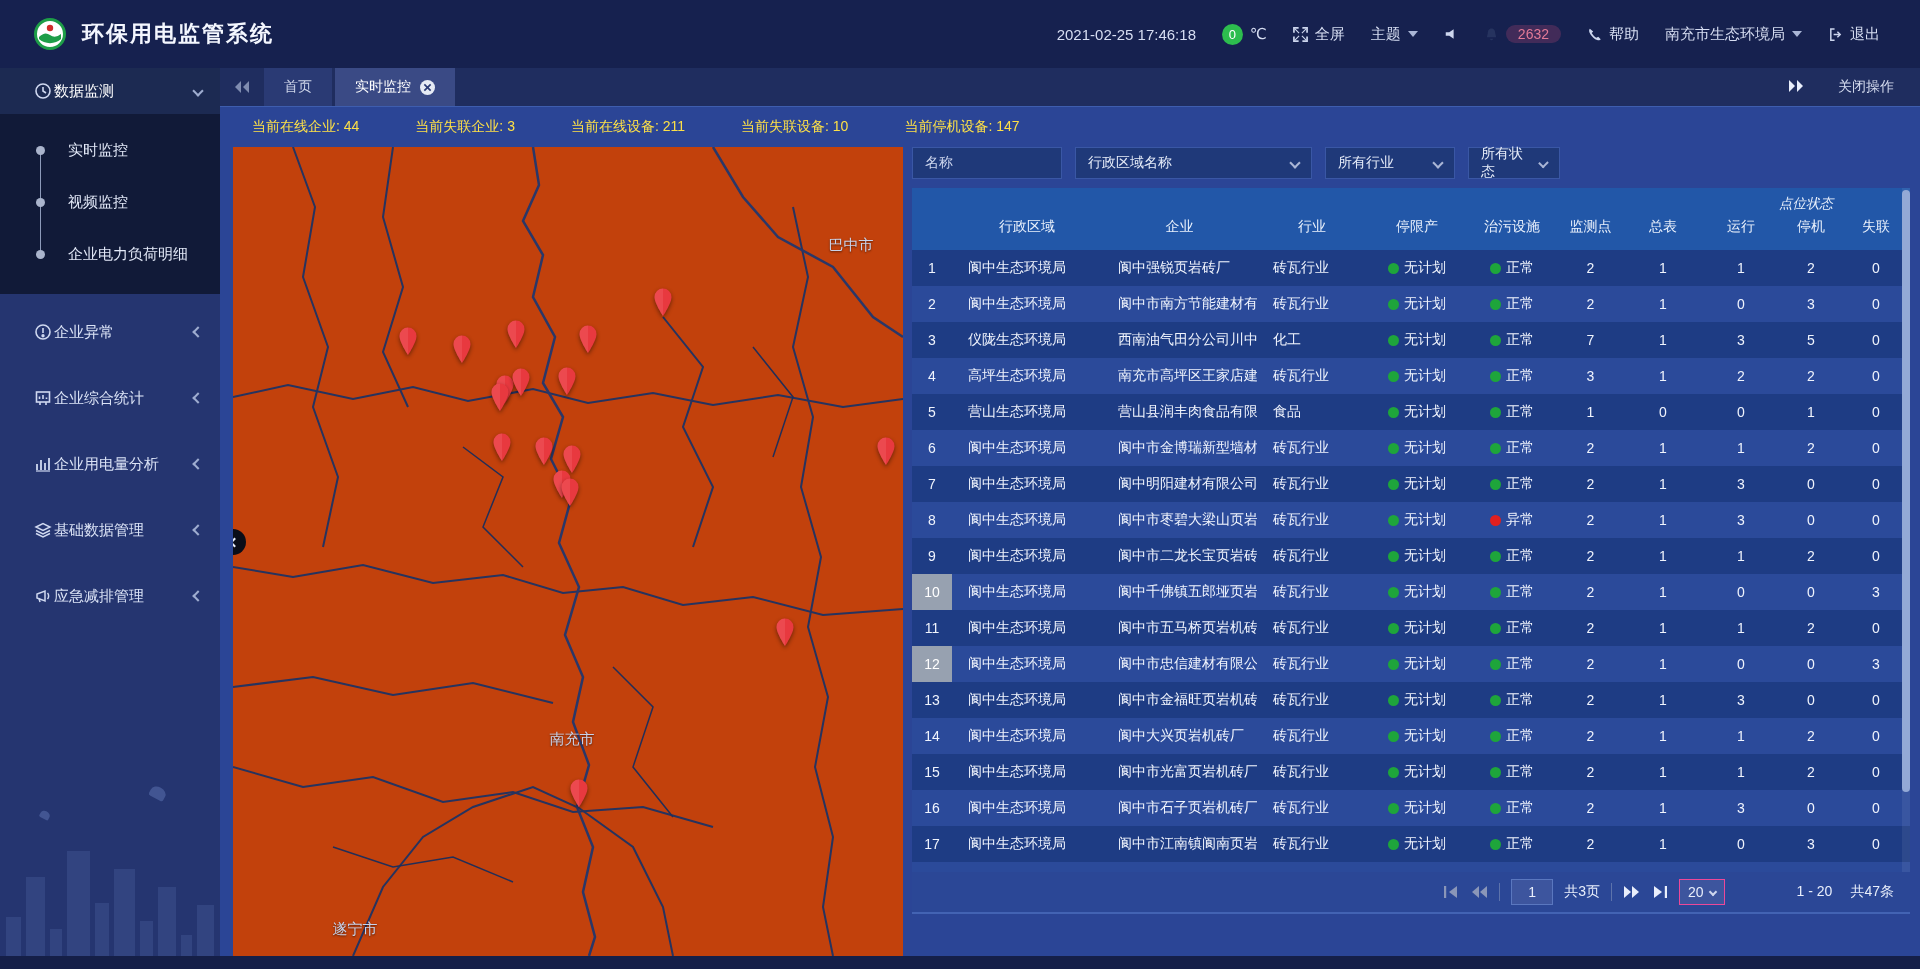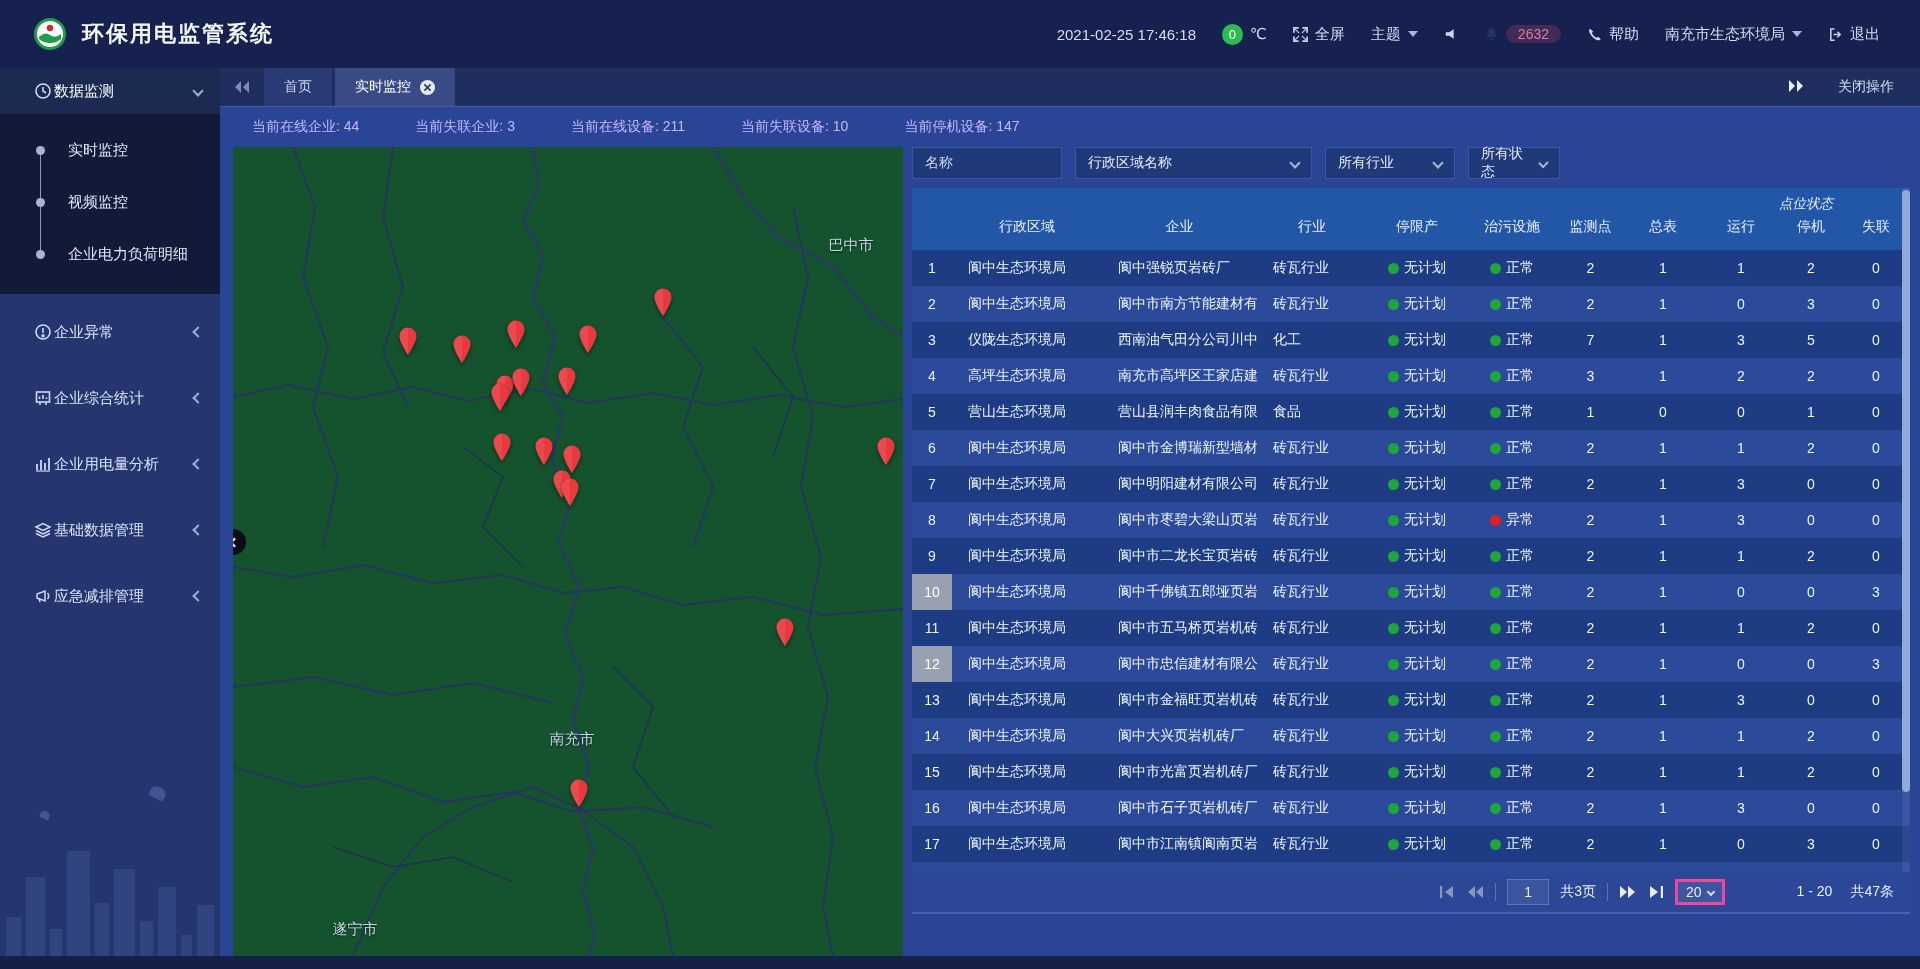--- a/index.html
+++ b/index.html
@@ -47,7 +47,7 @@
   .tab.active { background:#3a4a85; color:#ffffff; }
   .tab-close { width:15px; height:15px; border-radius:50%; background:#e6ebf5; display:flex; align-items:center; justify-content:center; }
   .tabbar-right { margin-left:auto; display:flex; align-items:center; gap:34px; padding-right:26px; color:#d6ddf0; }
-  .statsbar { height:41px; background:#2b4596; border-top:1px solid #3e5dae; display:flex; align-items:center; gap:56px; padding-left:32px; font-size:14px; color:#c4b5fd; }
+  .statsbar { height:41px; background:#2b4596; border-top:1px solid #3e5dae; display:flex; align-items:center; gap:56px; padding-left:32px; font-size:14px; color:#fde047; }
 
   .content { position:absolute; top:79px; left:0; right:0; bottom:0; display:flex; gap:9px; padding:0 10px 0 13px; }
 

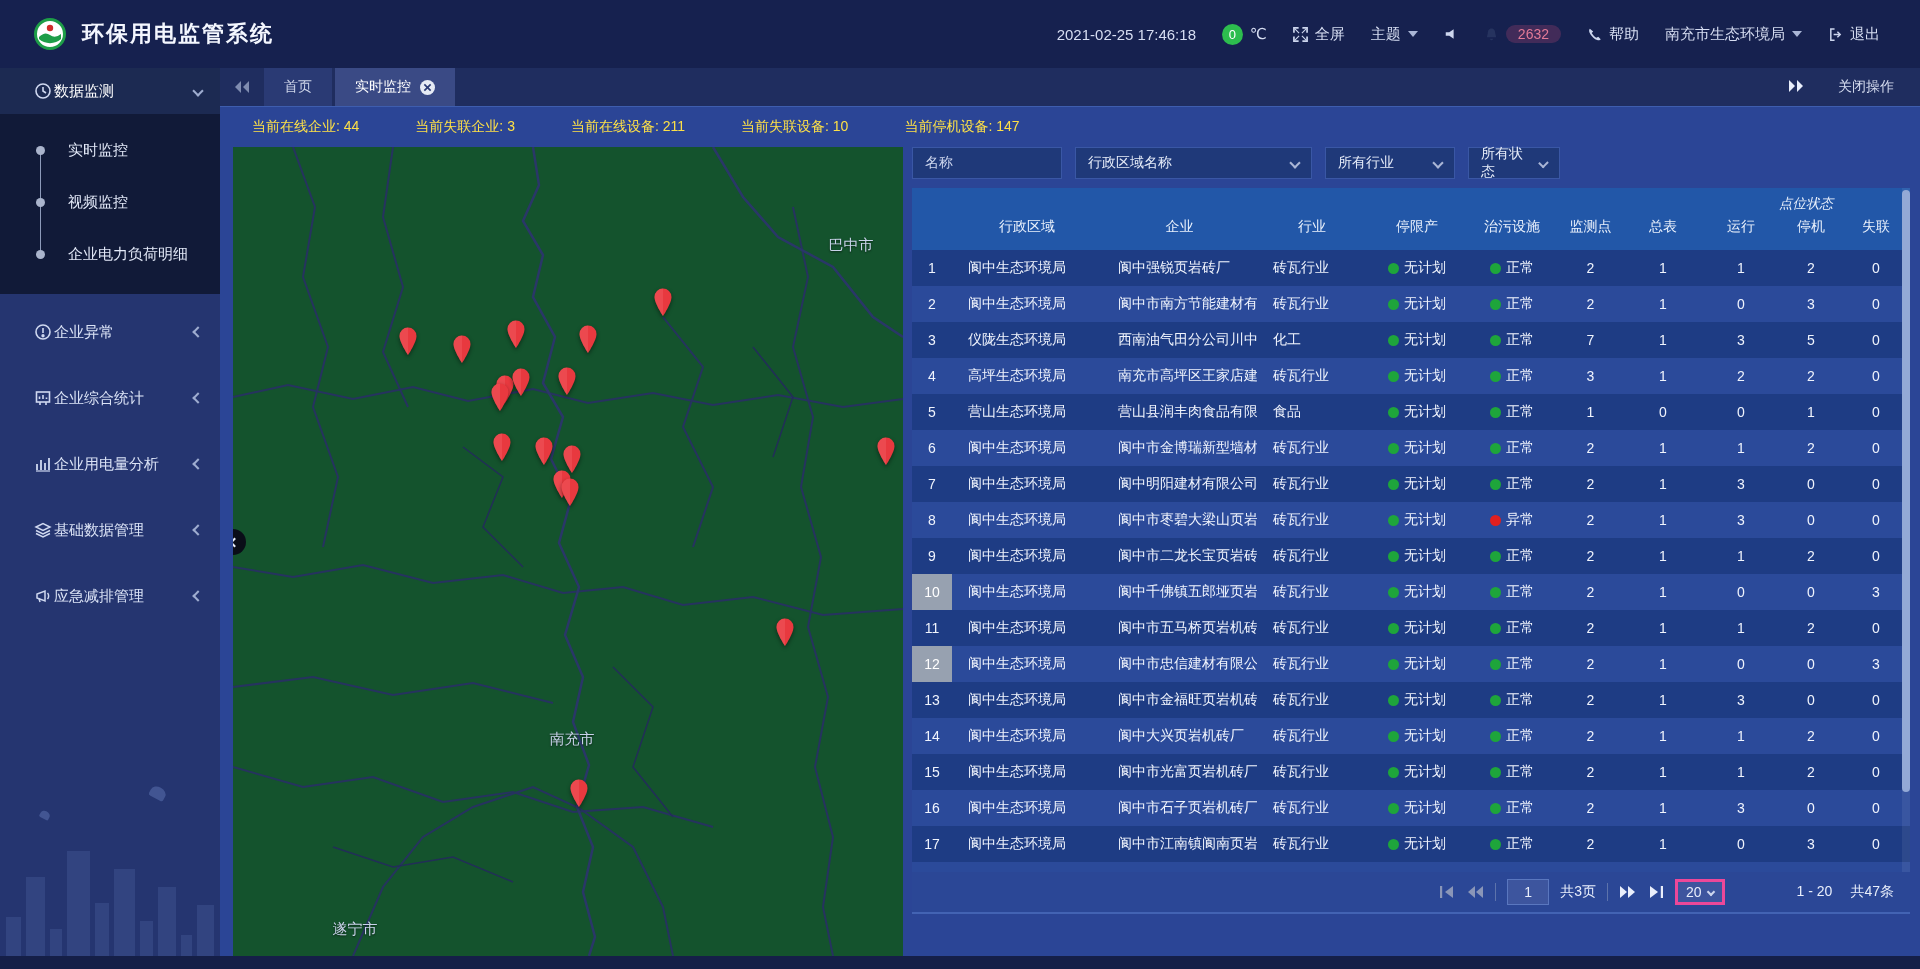--- a/index.html
+++ b/index.html
@@ -52,7 +52,7 @@
   .content { position:absolute; top:79px; left:0; right:0; bottom:0; display:flex; gap:9px; padding:0 10px 0 13px; }
 
   
-  .map { width:670px; height:809px; background:#14532d; position:relative; flex:none; overflow:hidden; }
+  .map { width:670px; height:809px; background:#c2410c; position:relative; flex:none; overflow:hidden; }
   .map svg.roads { position:absolute; top:0; left:0; }
   .city-label { position:absolute; transform:translate(-50%,-50%); color:#c9d3ea; font-size:15px; text-shadow:0 1px 2px rgba(0,0,0,0.6); white-space:nowrap; }
   .pin { position:absolute; width:22px; height:30px; filter:drop-shadow(0 2px 2px rgba(0,0,0,0.45)); }

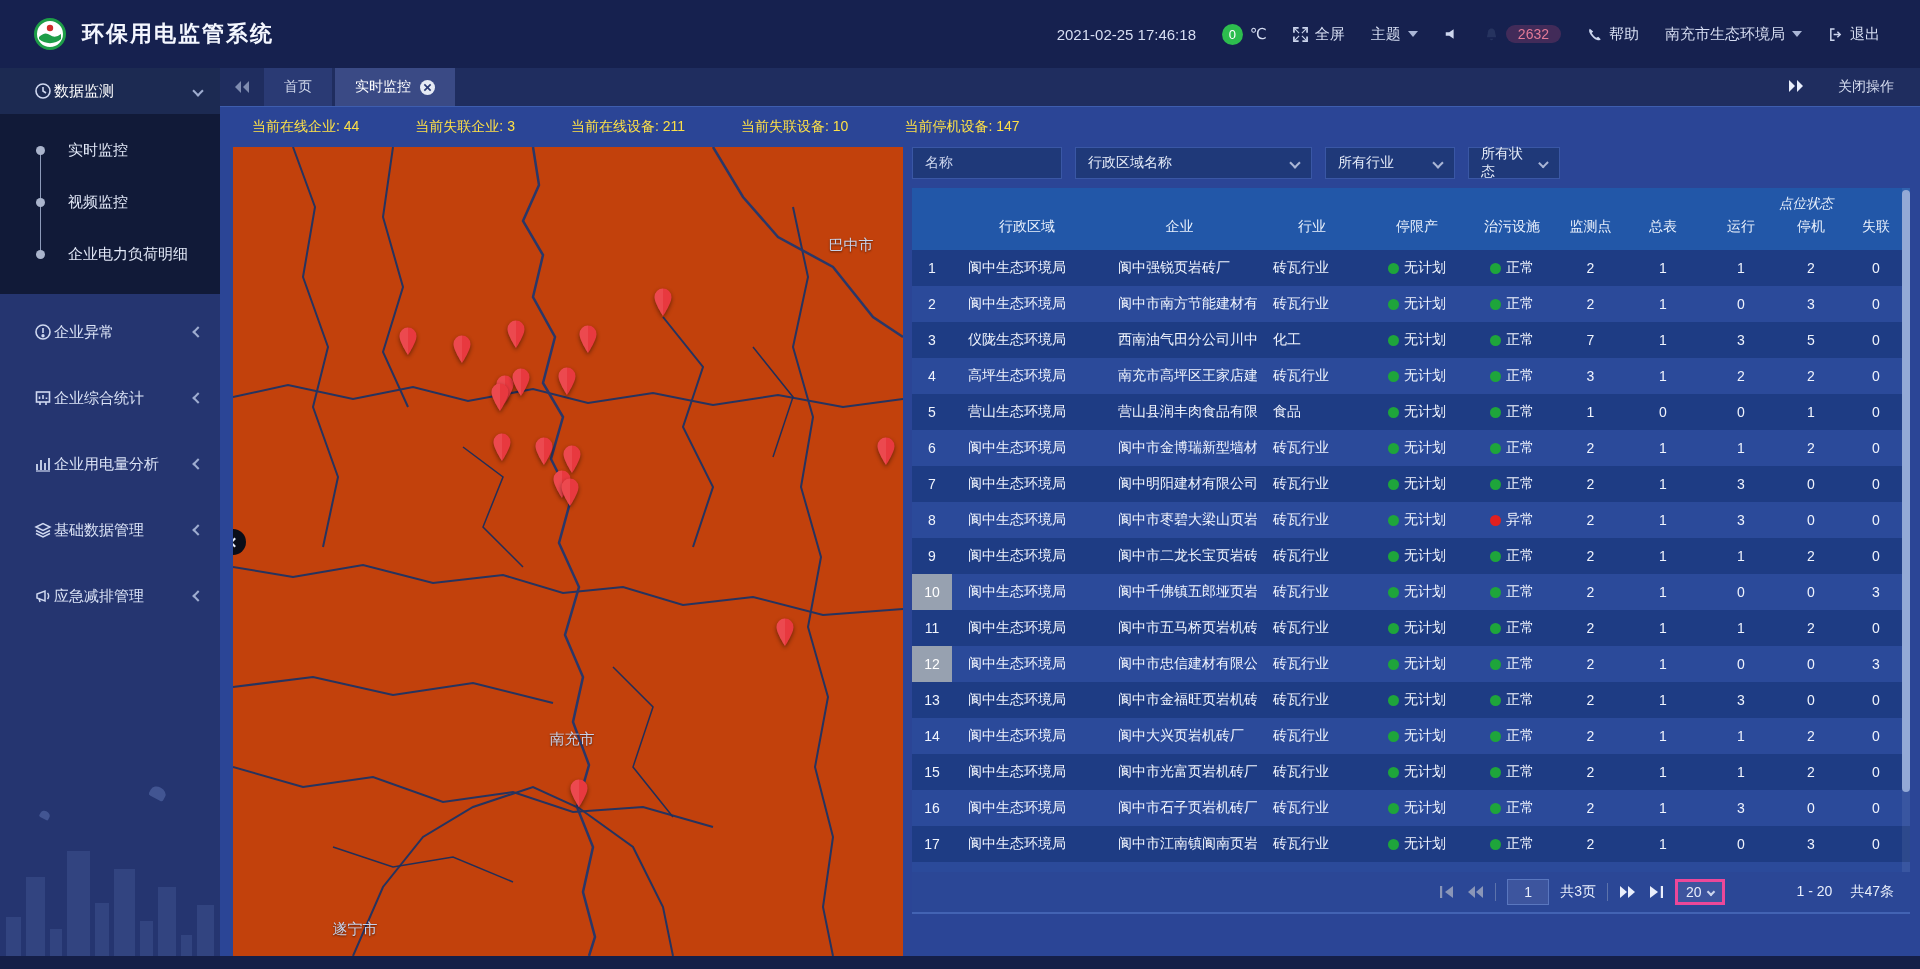--- a/index.html
+++ b/index.html
@@ -89,7 +89,7 @@
   .pager-controls { margin-left:auto; display:flex; align-items:center; gap:11px; }
   .pg-divider { width:1px; height:18px; background:#5d73ab; }
   .page-box { min-width:42px; height:26px; background:#3d559e; border:1px solid #5a77bf; display:flex; align-items:center; justify-content:center; }
-  .size-box { height:26px; background:#3d559e; border:3px solid #ec4899; display:flex; align-items:center; gap:6px; padding:0 8px; }
+  .size-box { height:26px; background:#3d559e; border:1px solid #ec4899; display:flex; align-items:center; gap:6px; padding:0 8px; }
   .size-box .chev { border-color:#cdd6ee; width:6px; height:6px; }
   .pg-btn { display:flex; align-items:center; }
   .pager-range { margin-left:72px; display:flex; gap:18px; }

